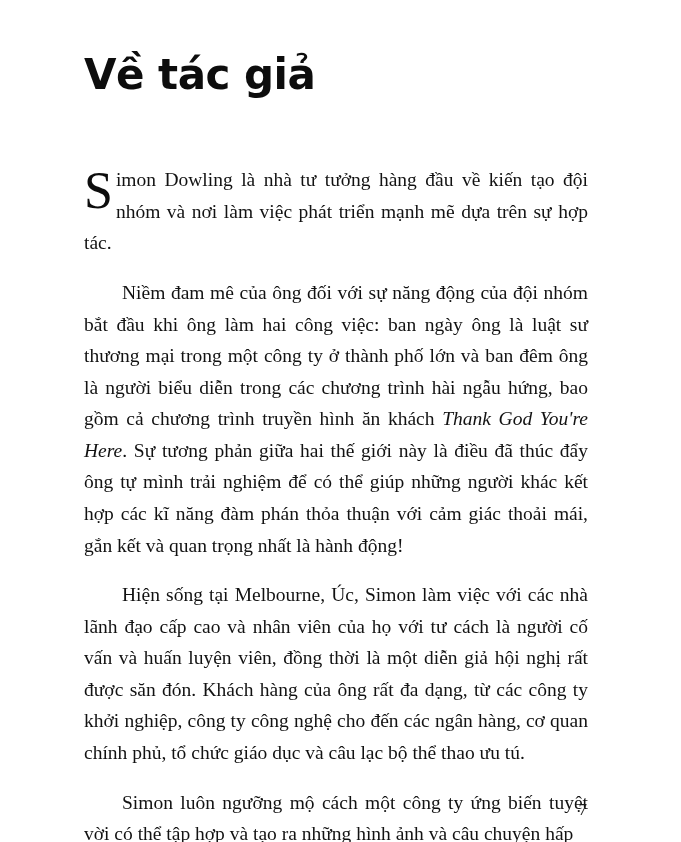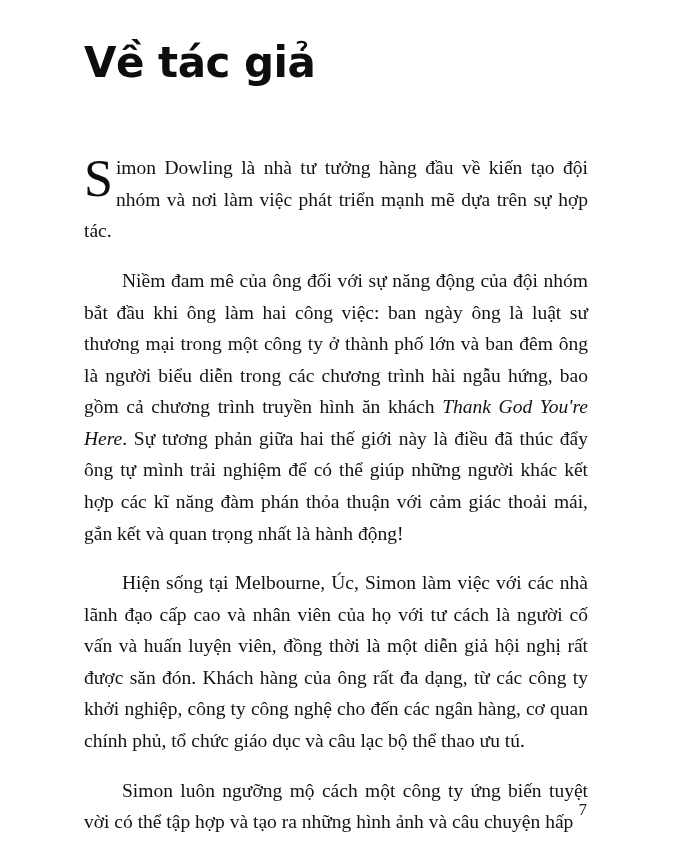--- a/index.html
+++ b/index.html
@@ -37,7 +37,7 @@
     letter-spacing: -0.5px;
     color: #0d0d0d;
     margin: 0;
-    padding-top: 40px;
+    padding-top: 52px;
   }
   .body-block {
     margin-top: 66px;

